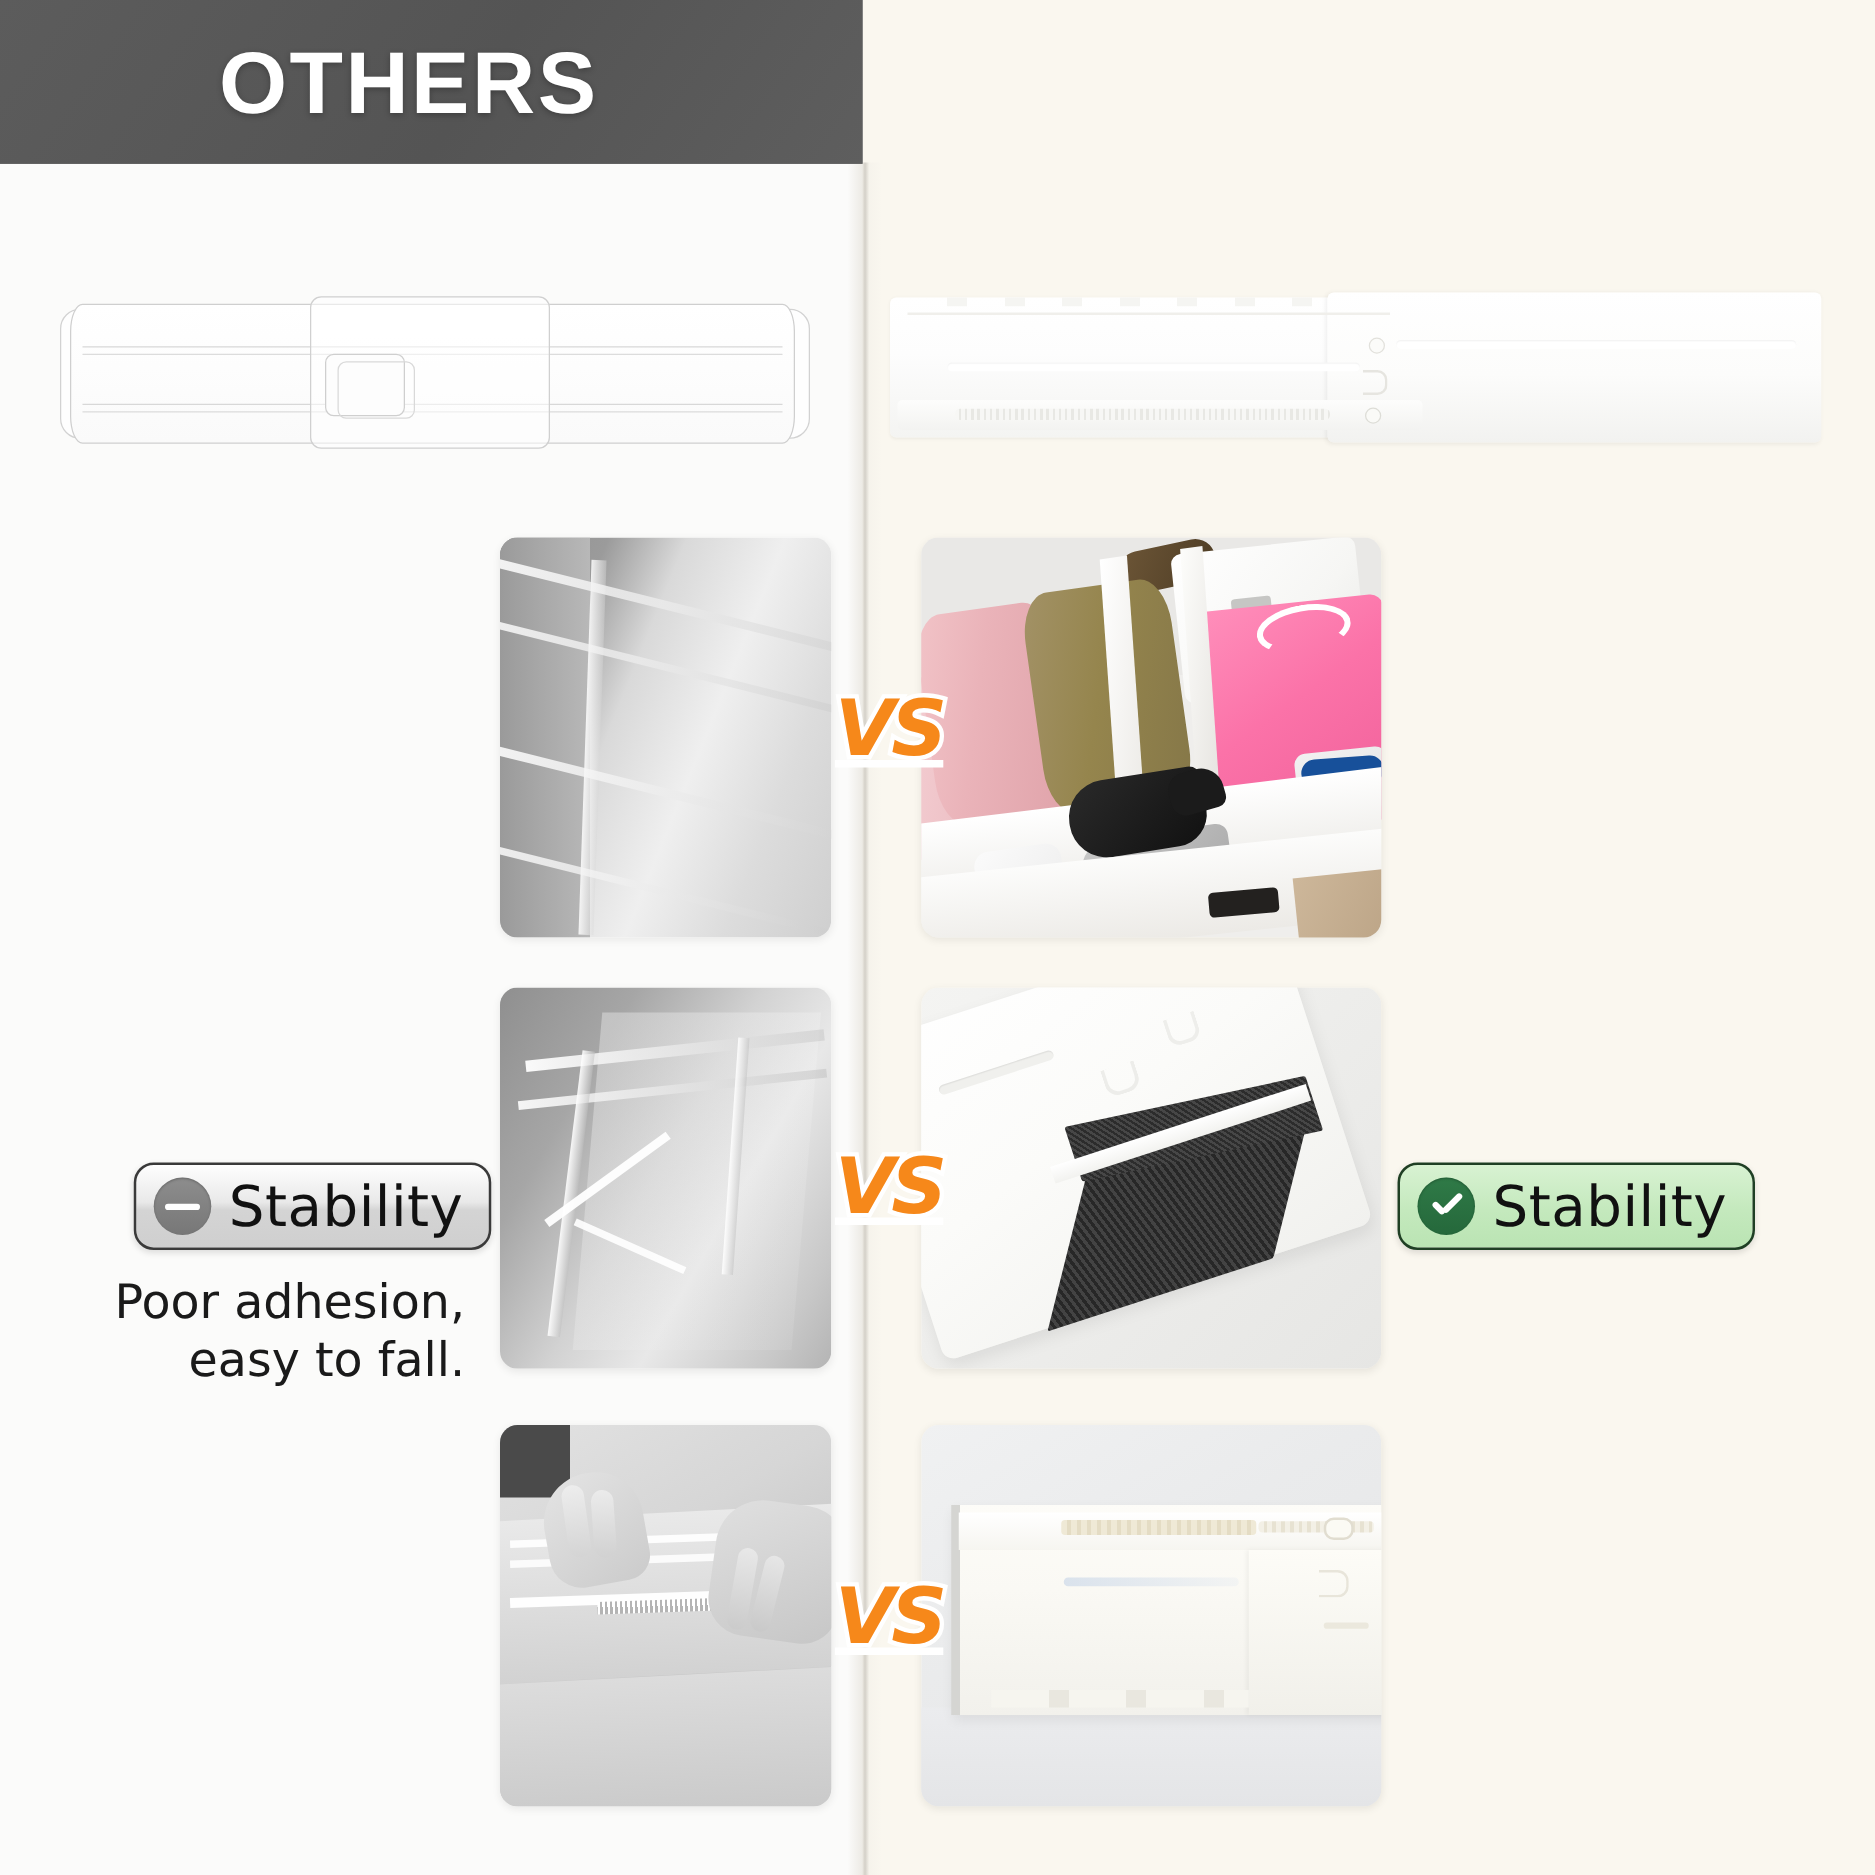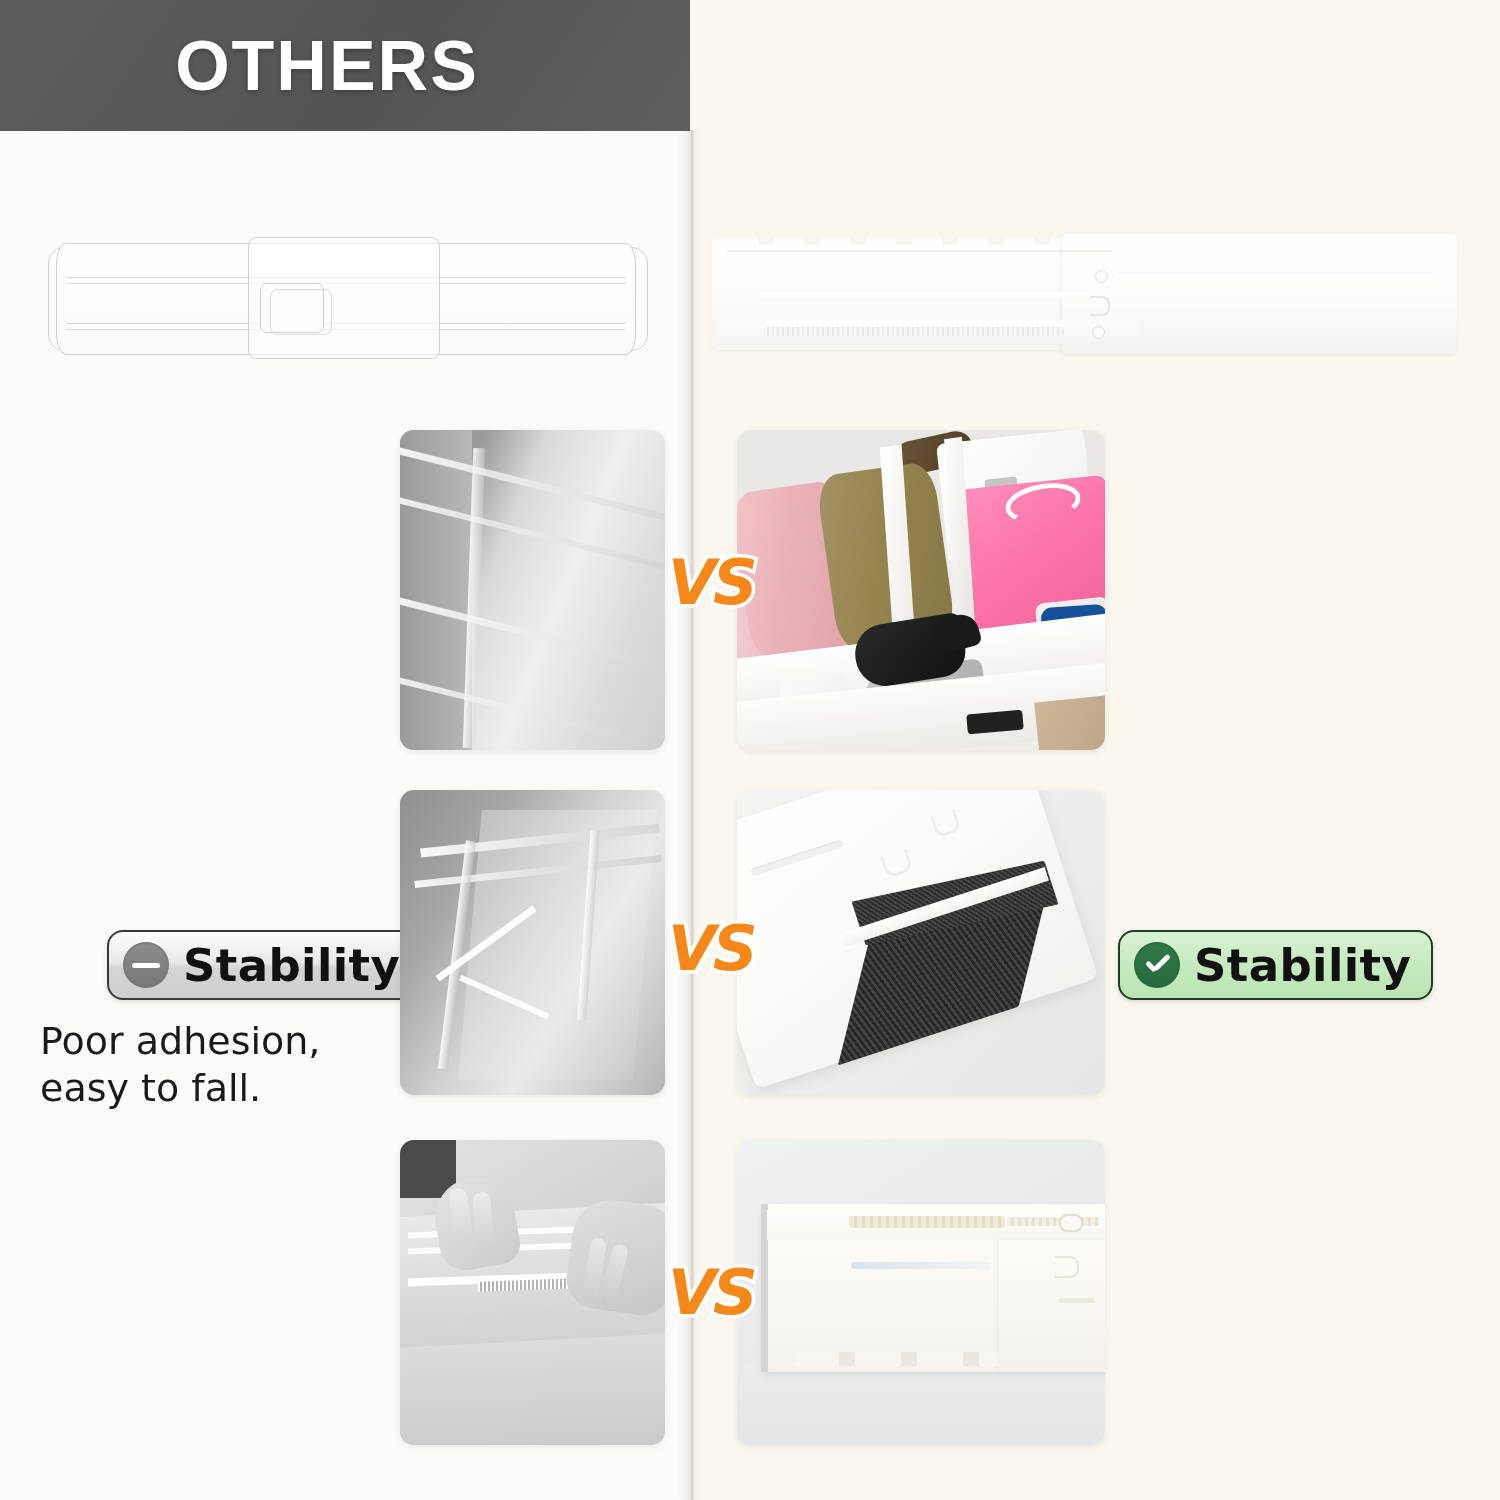--- a/index.html
+++ b/index.html
@@ -285,7 +285,7 @@
   
   .vs{position:absolute;font-family:"DejaVu Sans", sans-serif;font-weight:bold;font-style:italic;
      font-size:62px;color:#f6881a;line-height:1;
-     -webkit-text-stroke:7px #ffffff;paint-order:stroke fill;letter-spacing:-3px;}
+     -webkit-text-stroke:7px #ffffff;paint-order:stroke fill;letter-spacing:-3px;text-decoration:underline;}
   .vs1{left:668px;top:552px;}
   .vs2{left:668px;top:918px;}
   .vs3{left:668px;top:1262px;}

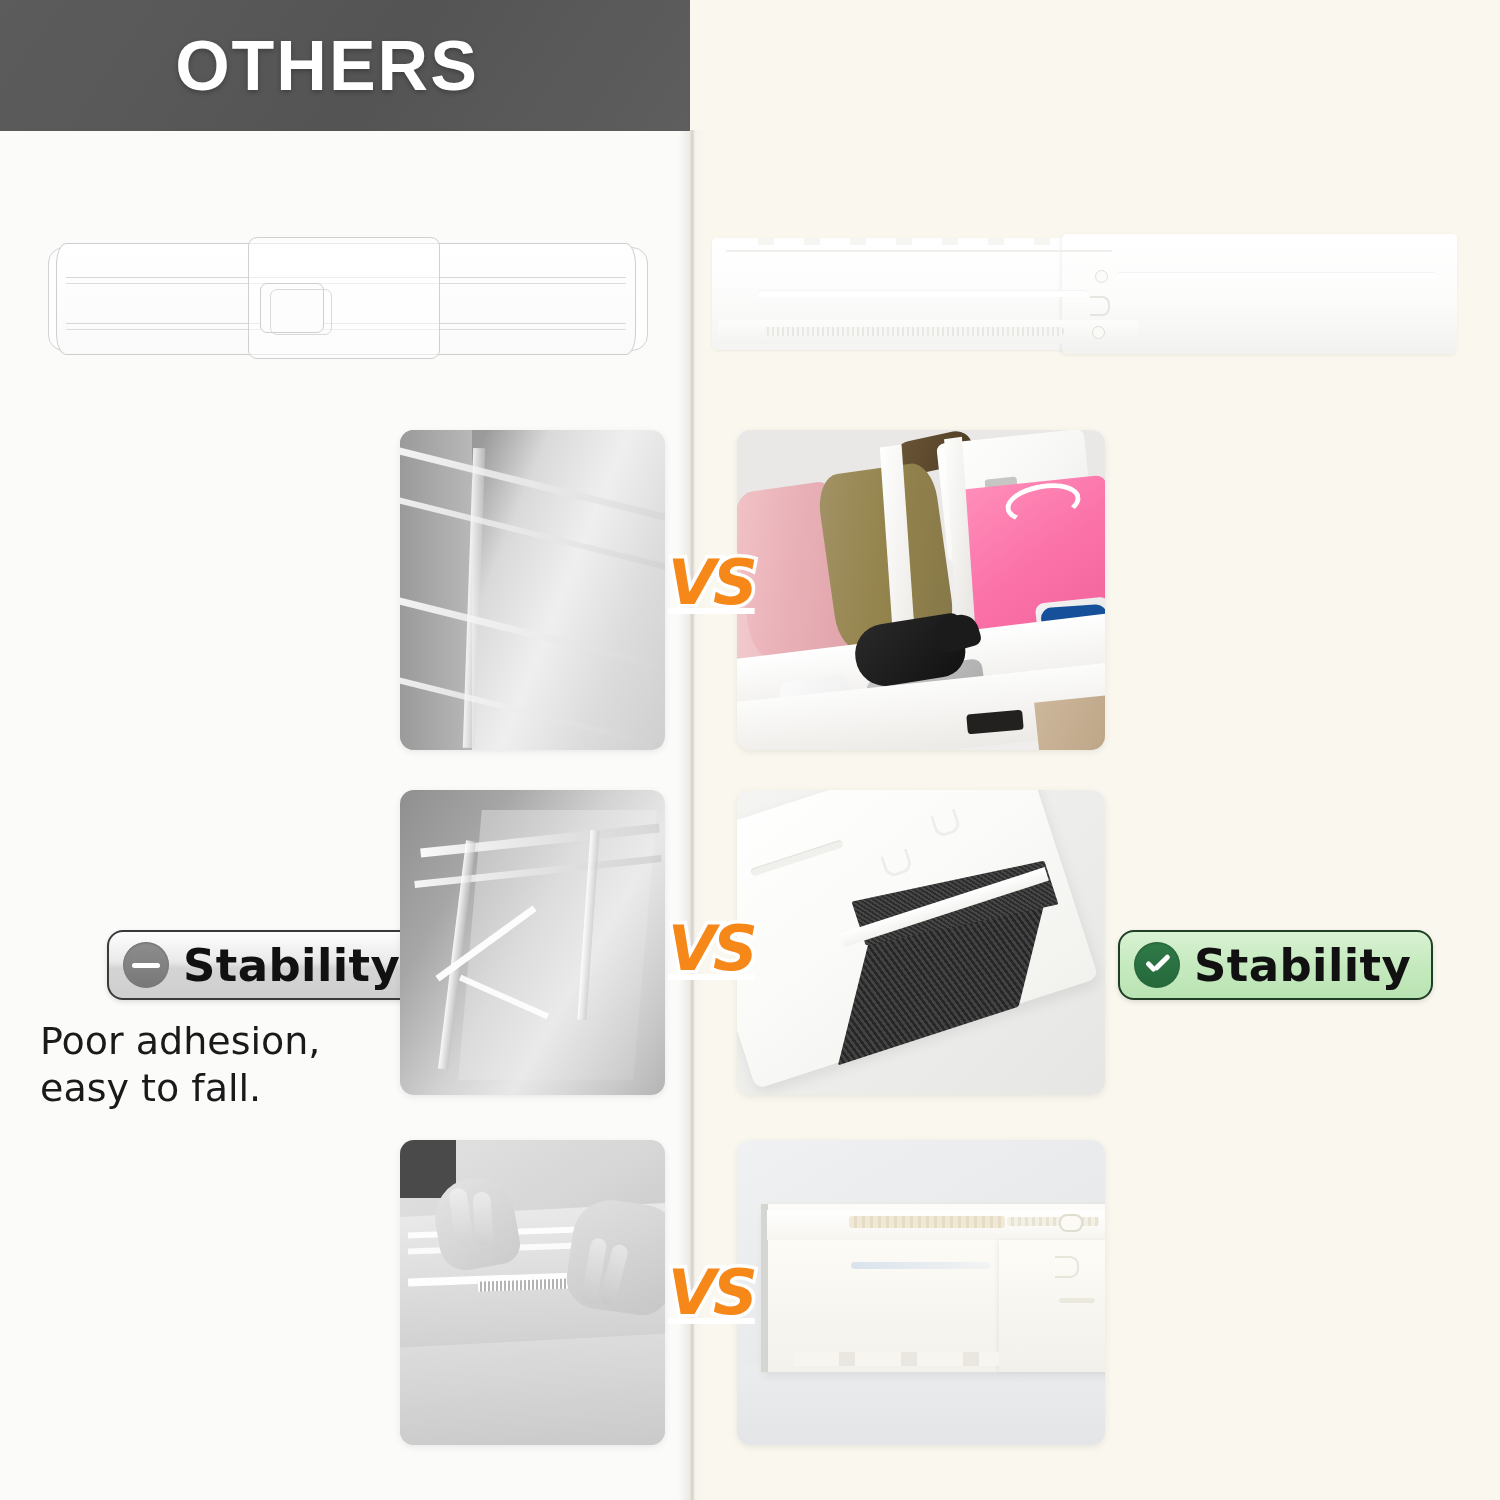--- a/index.html
+++ b/index.html
@@ -257,7 +257,7 @@
   .badge-pos{border:2.5px solid #1f3f24;
      background:linear-gradient(to bottom,#d8f2d2 0%,#c4e9bd 55%,#bae4b3 100%);
      box-shadow:0 2px 5px rgba(0,0,0,.12);}
-  .badge-text{font-size:45px;font-weight:bold;color:#111111;letter-spacing:.4px;line-height:1;
+  .badge-text{font-size:45px;font-weight:normal;color:#111111;letter-spacing:.4px;line-height:1;
      white-space:nowrap;font-family:"DejaVu Sans", sans-serif;}
   .icon-circ{width:46px;height:46px;border-radius:50%;flex:0 0 46px;position:relative;}
   .icon-minus{background:linear-gradient(to bottom,#8d8d8d,#777777);

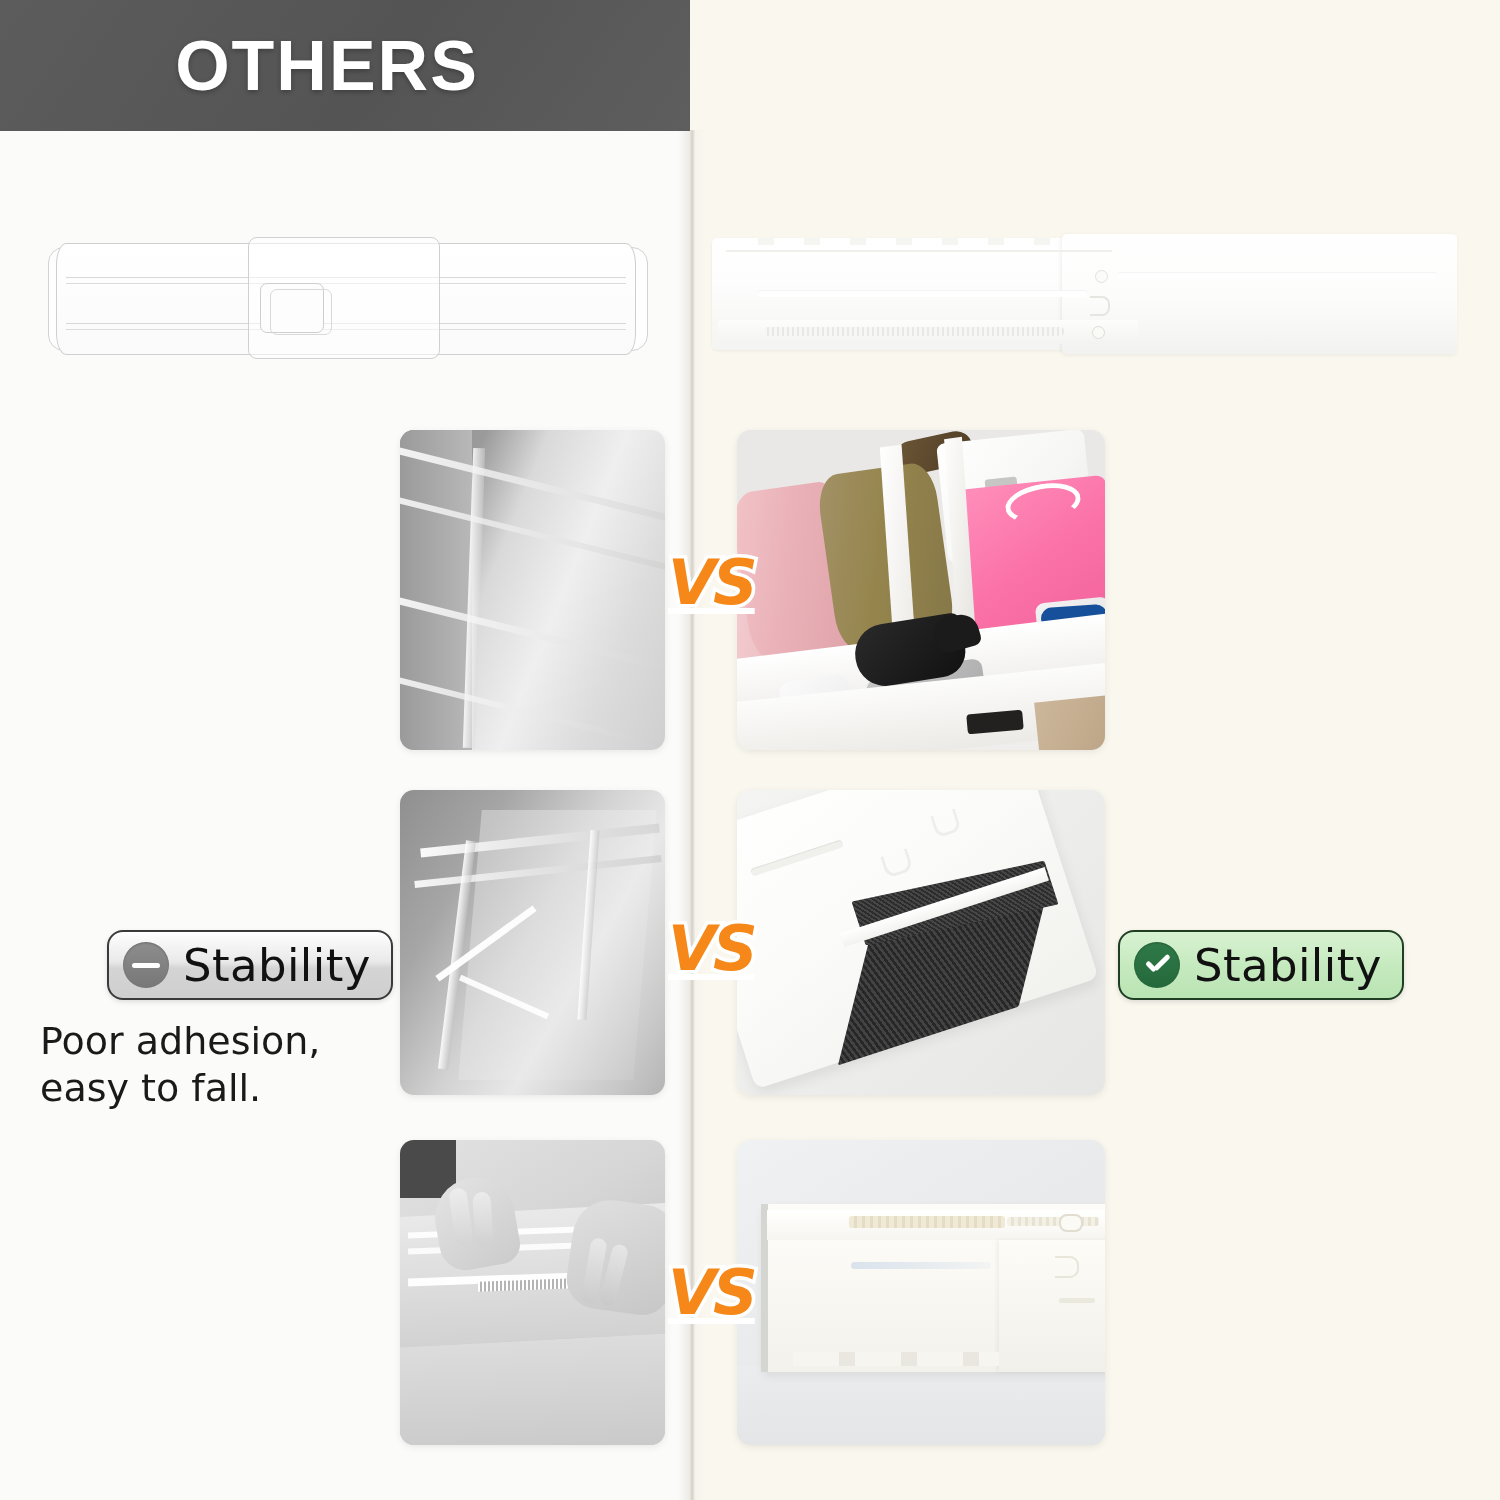--- a/index.html
+++ b/index.html
@@ -277,7 +277,7 @@
   
   .desc{position:absolute;font-size:38px;line-height:1.24;color:#1a1a1a;
      font-family:"DejaVu Sans", sans-serif;}
-  .desc-left{text-align:left;}
+  .desc-left{text-align:right;}
   .desc-right{text-align:left;}
   .d-l1{left:40px;top:588px;width:332px;}
   .d-r1{left:1118px;top:588px;width:350px;}

